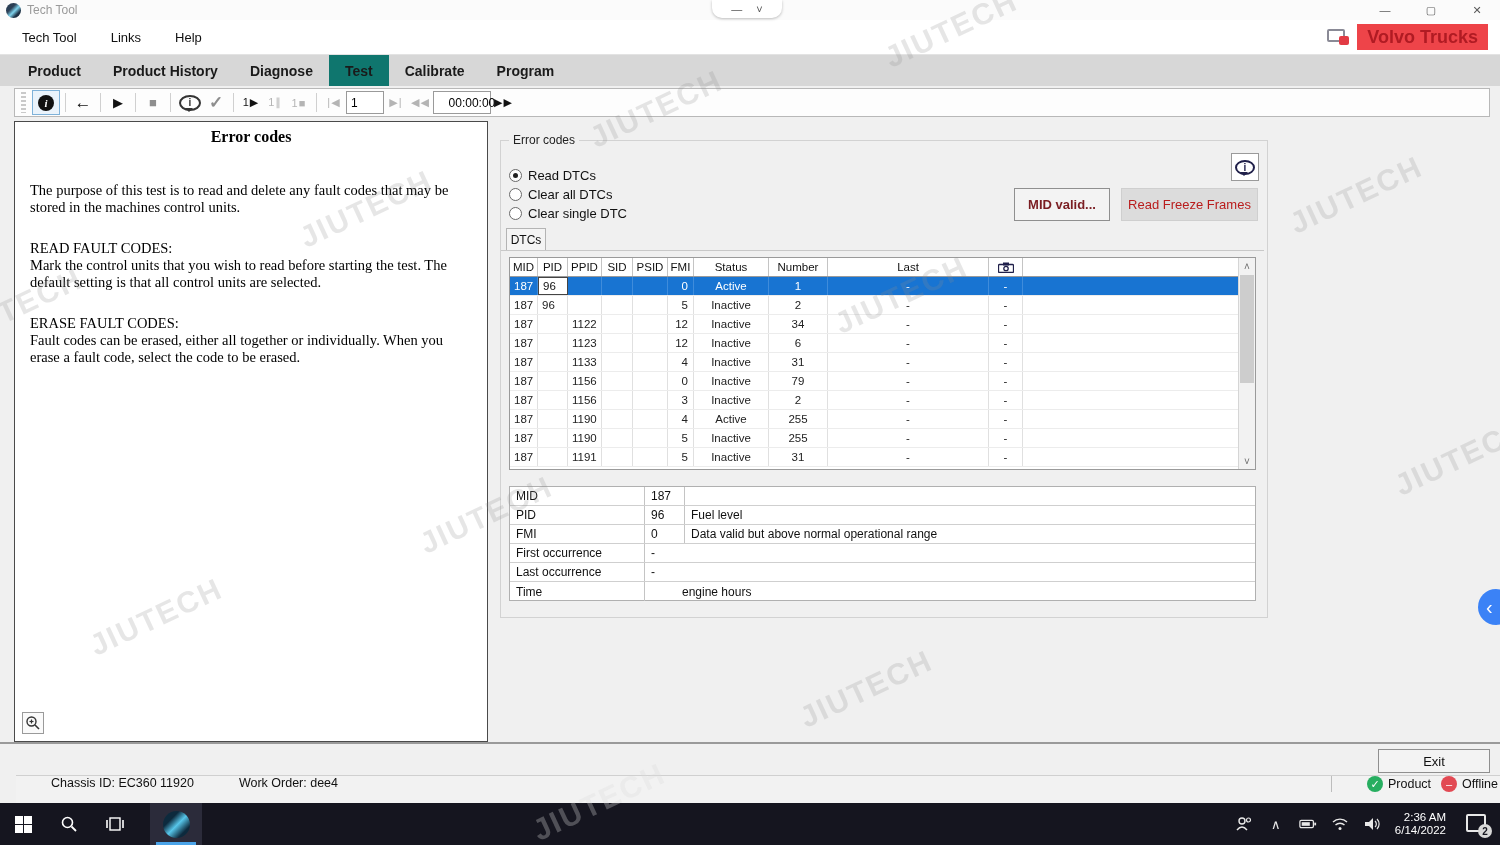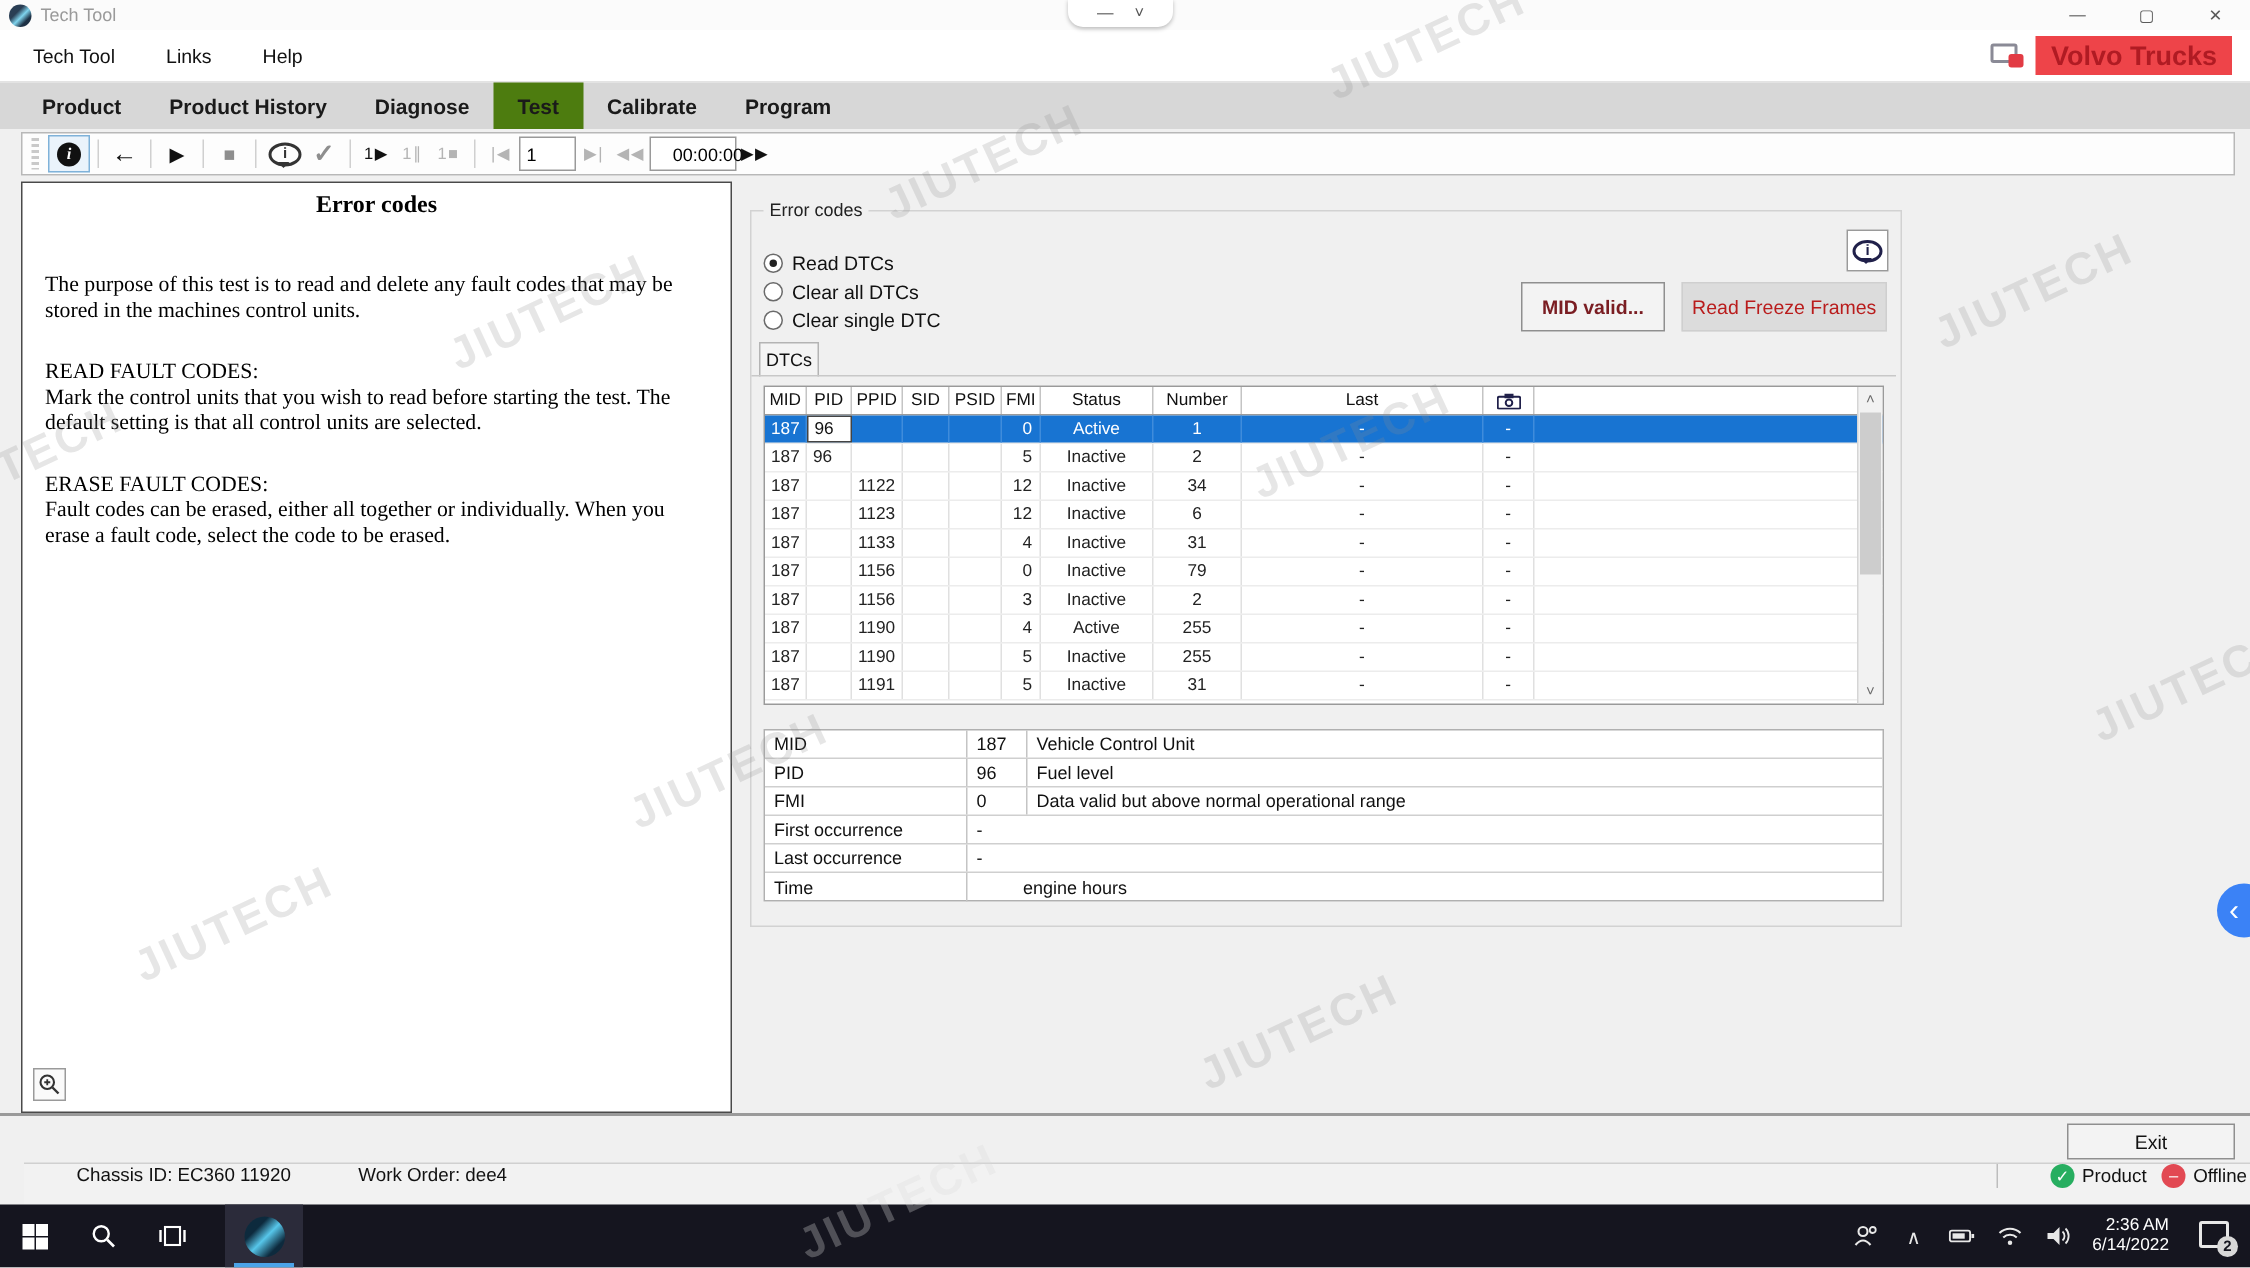--- a/index.html
+++ b/index.html
@@ -30,7 +30,7 @@
   
   .tabbar { position:absolute; left:0; top:55px; width:1500px; height:31px; background:#d7d7d7; display:flex; align-items:stretch; padding-left:12px; }
   .tab { display:flex; align-items:center; padding:0 16px; font-size:14px; font-weight:bold; color:#1a1a1a; }
-  .tab.active { background:#4d7c0f; }
+  .tab.active { background:#0f766e; }
 
   
   .toolbar { position:absolute; left:14px; top:88px; width:1476px; height:29px; background:#fdfdfd; border:1px solid #b8b8b8;

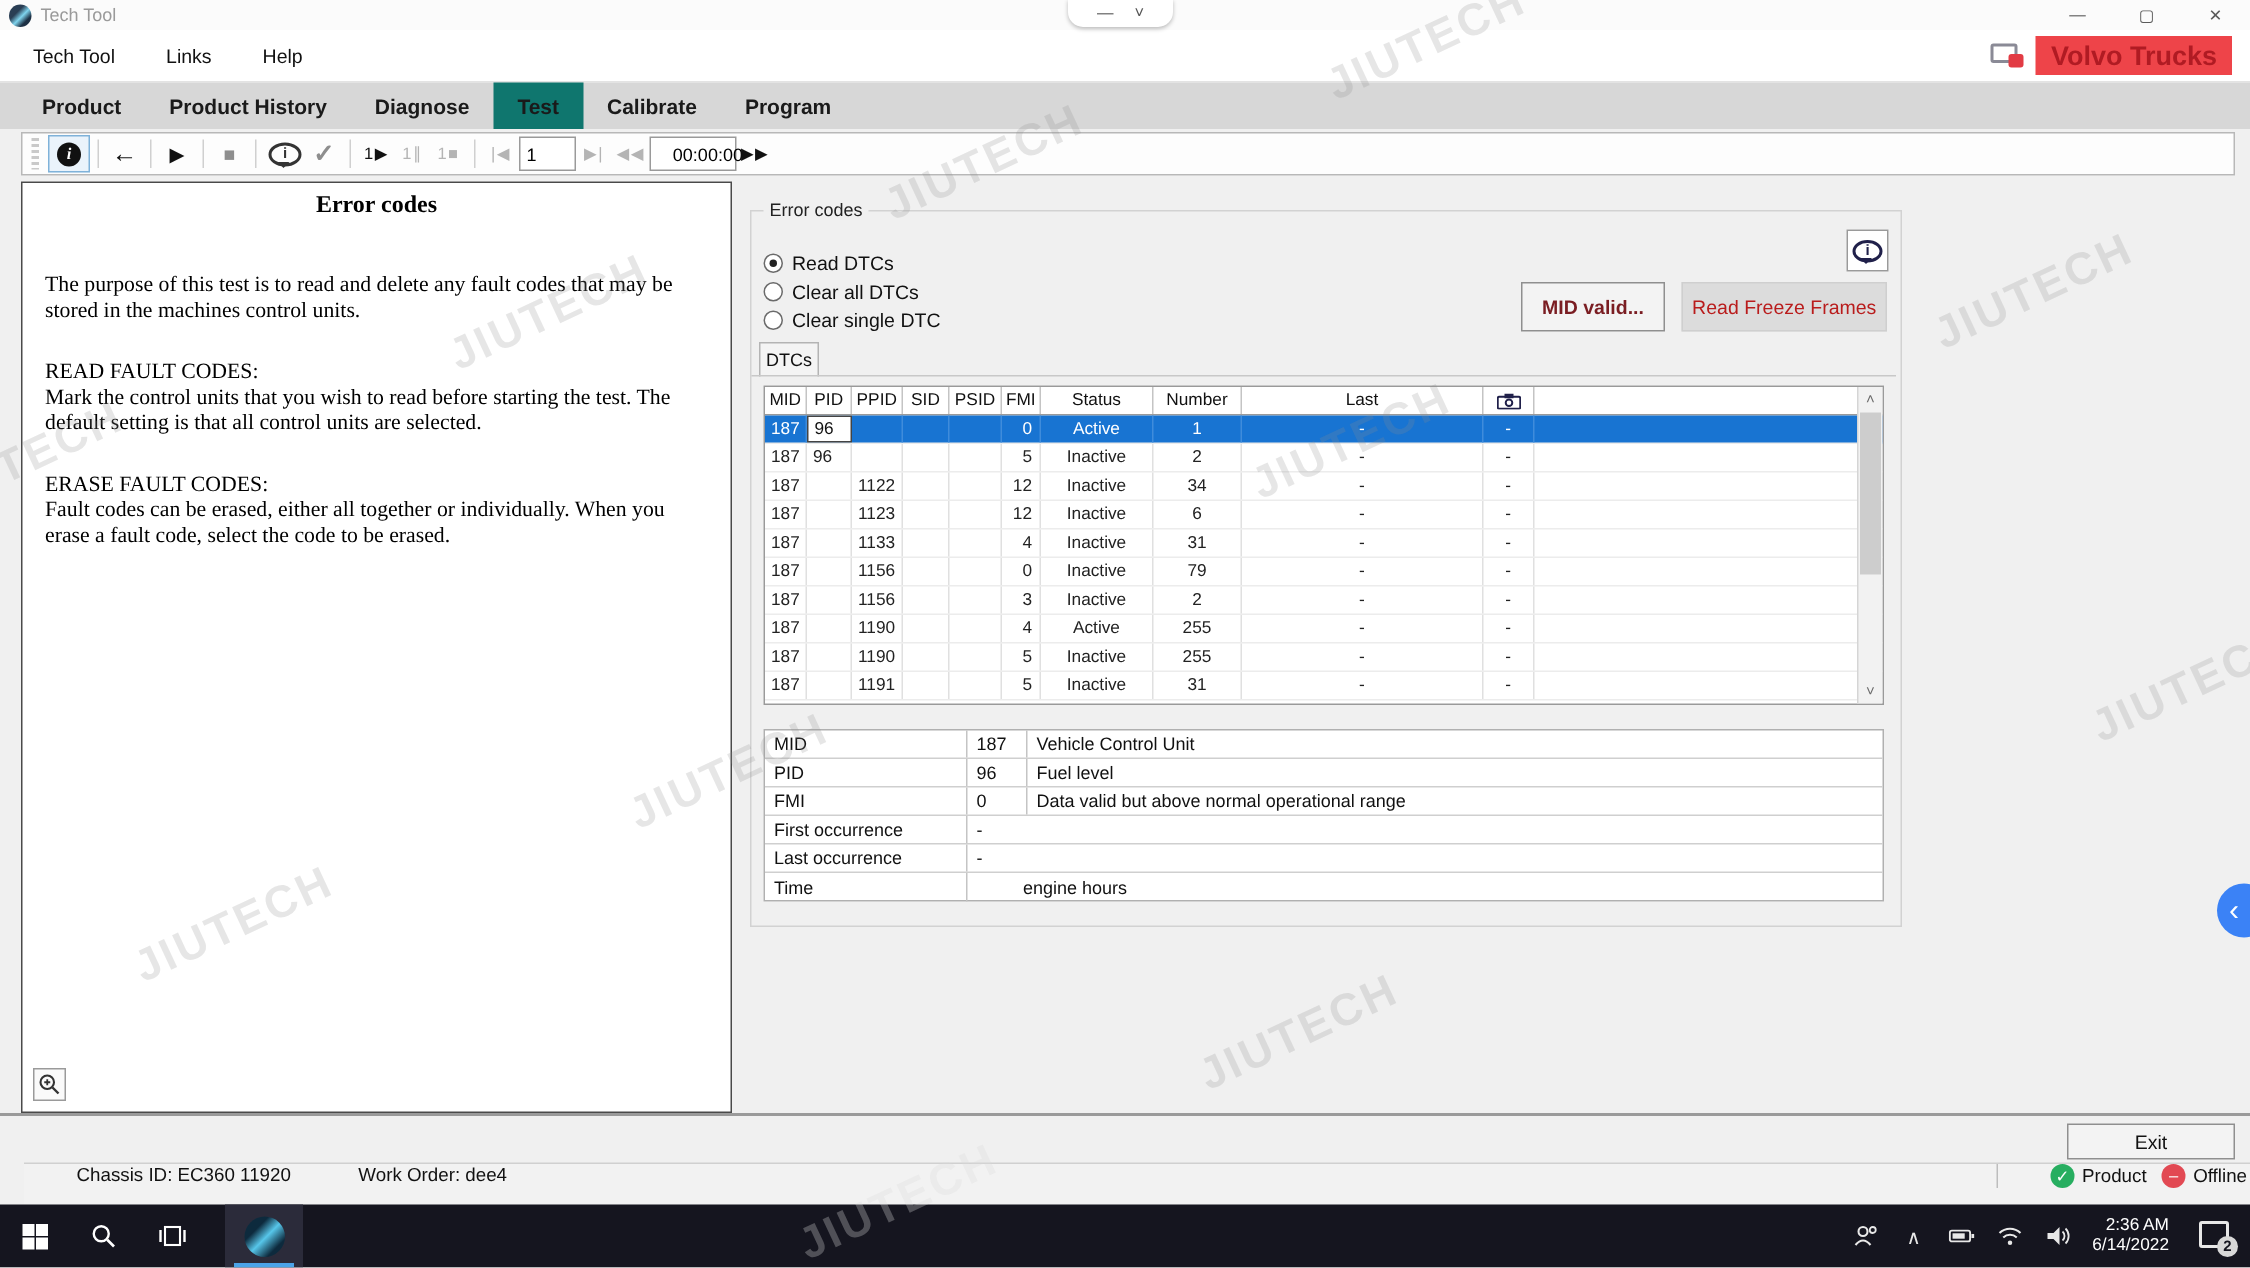--- a/index.html
+++ b/index.html
@@ -411,7 +411,6 @@
         <div class="drow">
           <div class="dlabel">MID</div>
           <div class="dvalue">187</div>
-          <div class="ddesc">Vehicle Control Unit</div>
         </div>
         <div class="drow">
           <div class="dlabel">PID</div>

